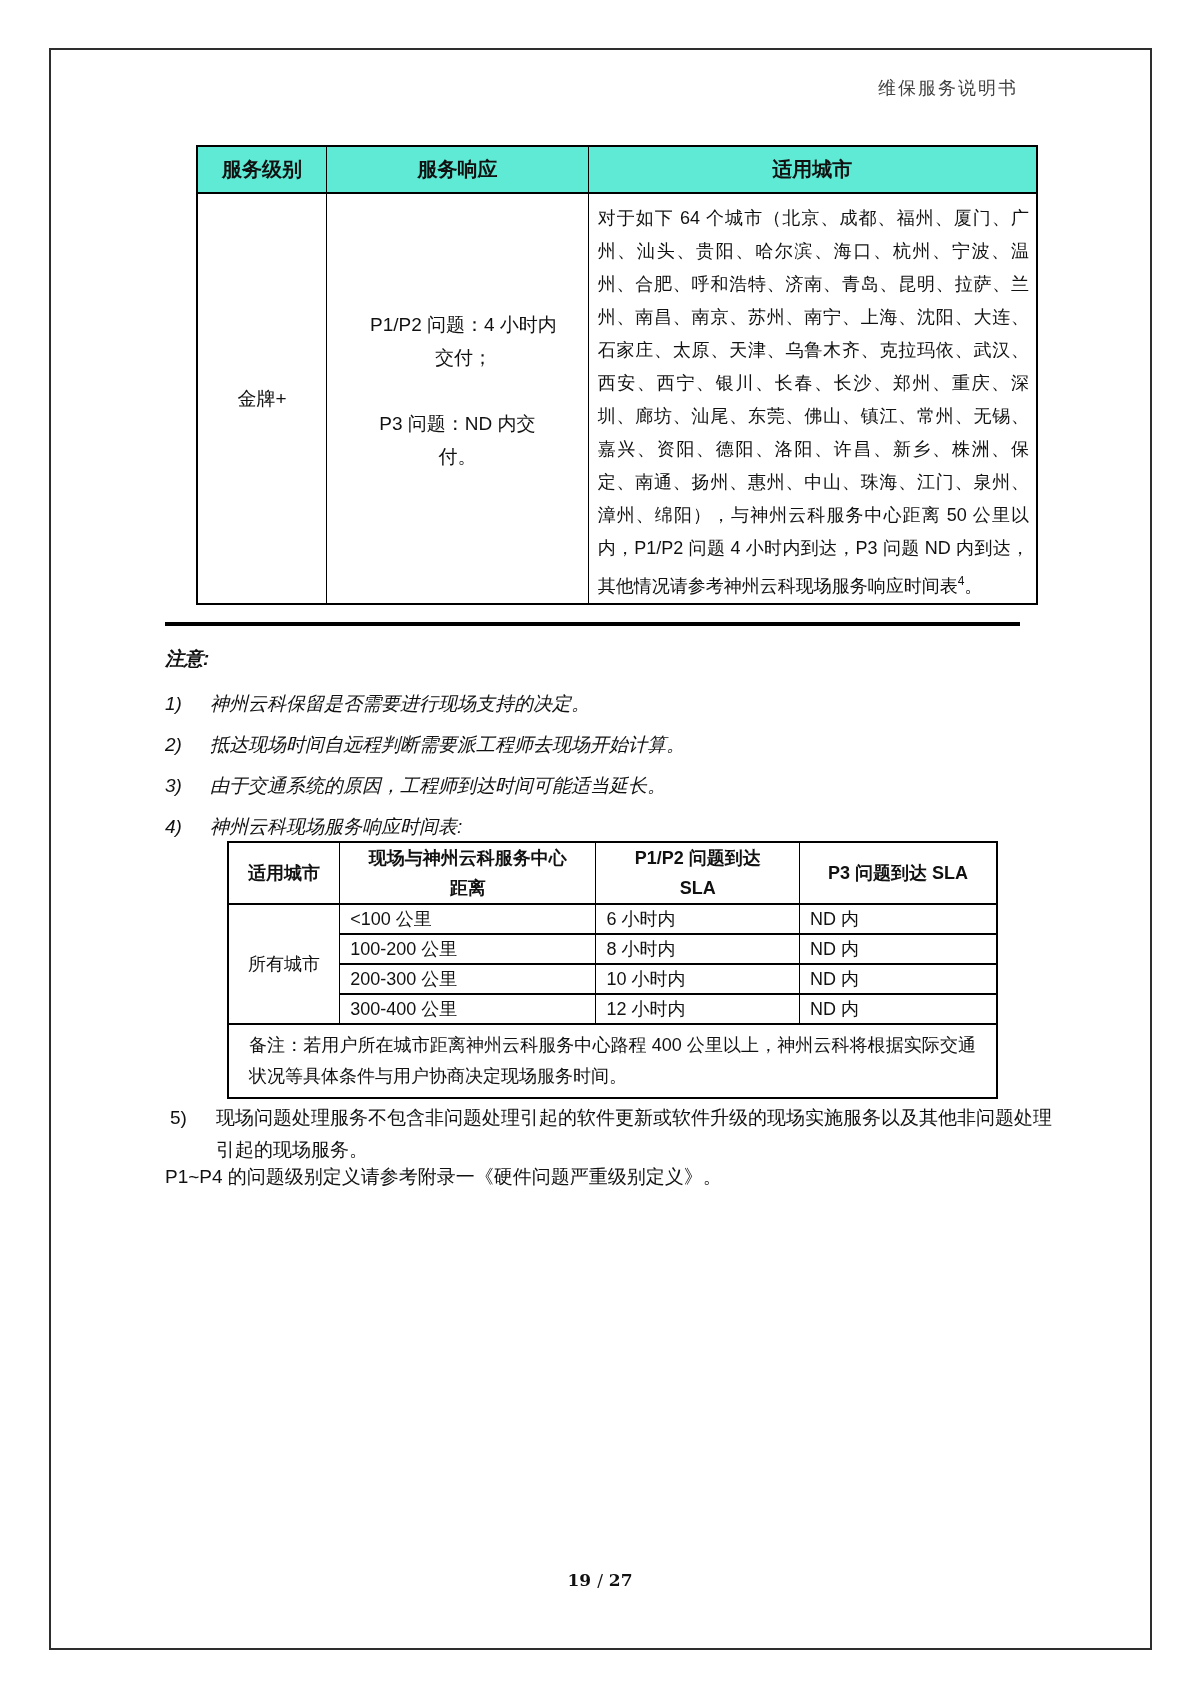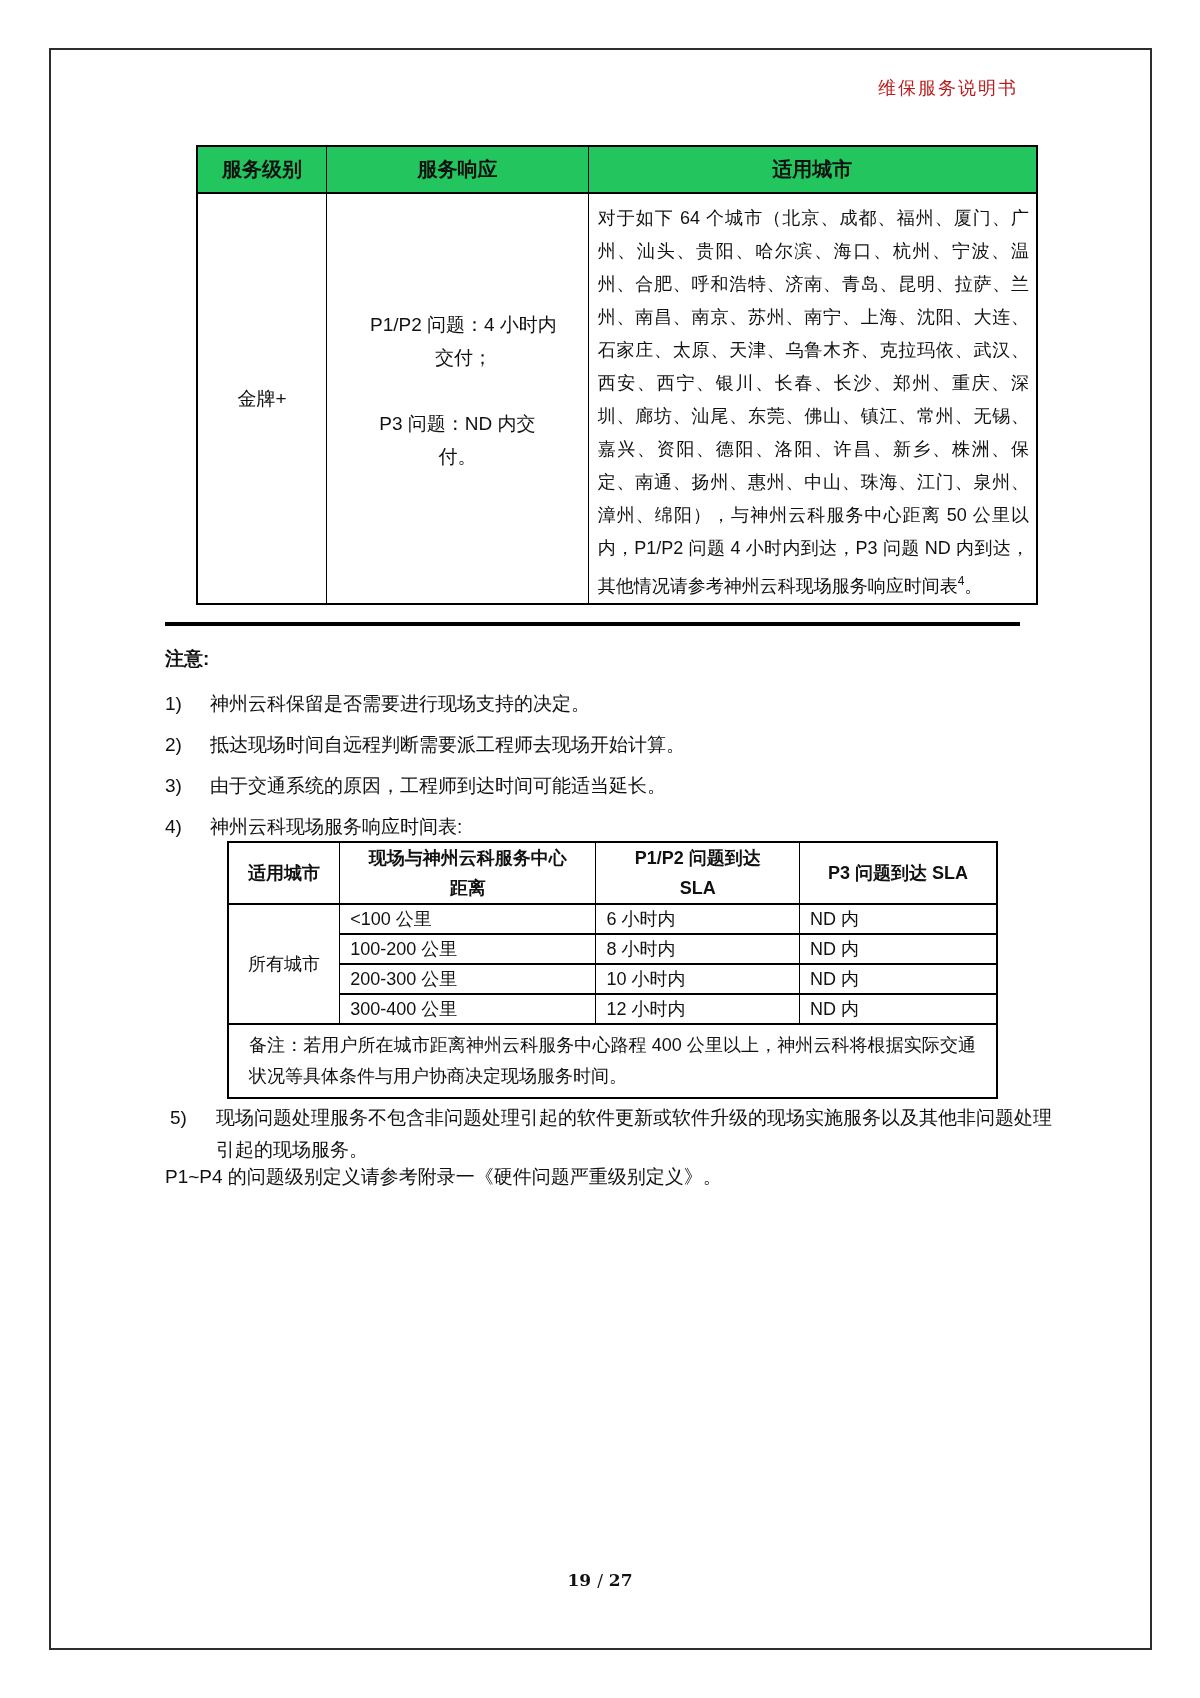--- a/index.html
+++ b/index.html
@@ -19,7 +19,7 @@
     position: absolute; top: 76px; left: 196px; width: 842px;
     text-align: right; padding-right: 20px;
     font-family: "DejaVu Serif", "Liberation Serif", serif;
-    font-size: 18px; letter-spacing: 2px; color: #b91c1c;
+    font-size: 18px; letter-spacing: 2px; color: #404040;
   }
 
   

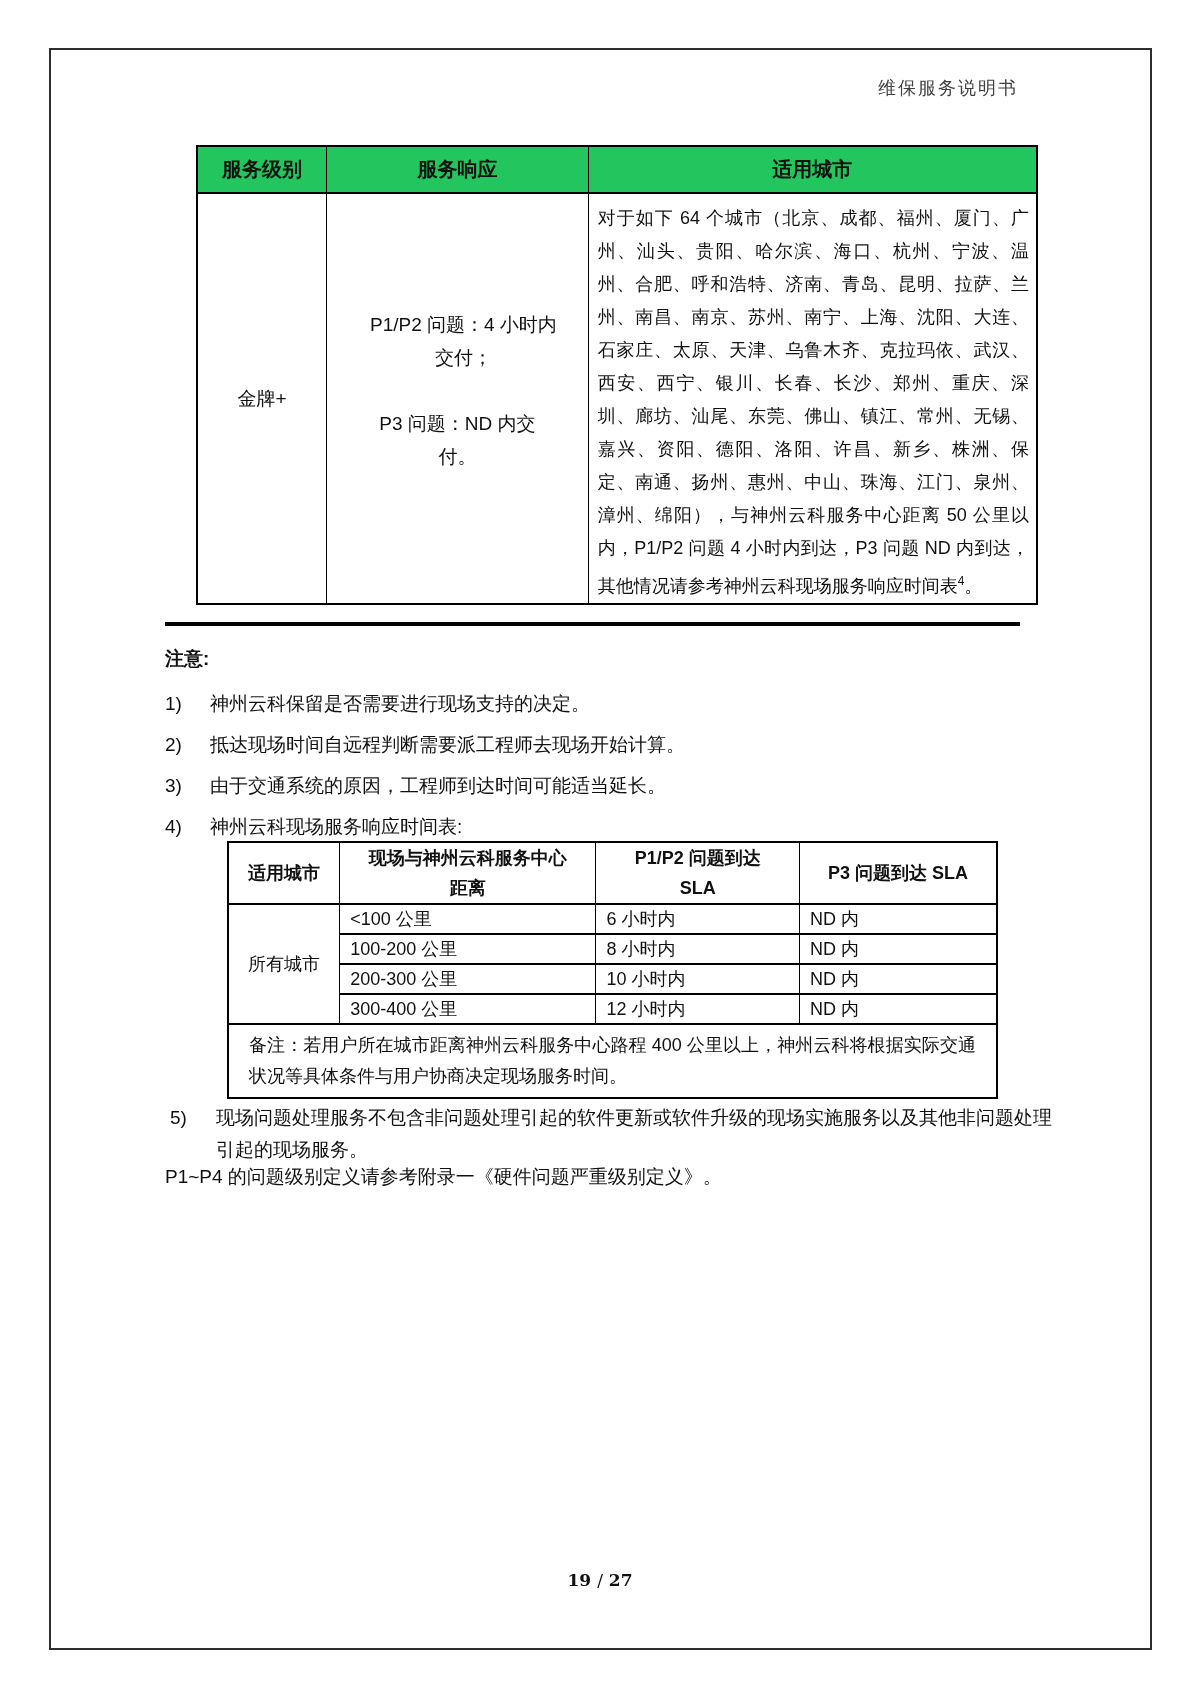--- a/index.html
+++ b/index.html
@@ -29,7 +29,7 @@
     border: 2px solid #000;
   }
   table.t1 th {
-    background: #22c55e;
+    background: #5eead4;
     border: 1px solid #000; border-bottom: 2px solid #000;
     height: 47px; font-size: 20px; font-weight: bold; text-align: center;
   }

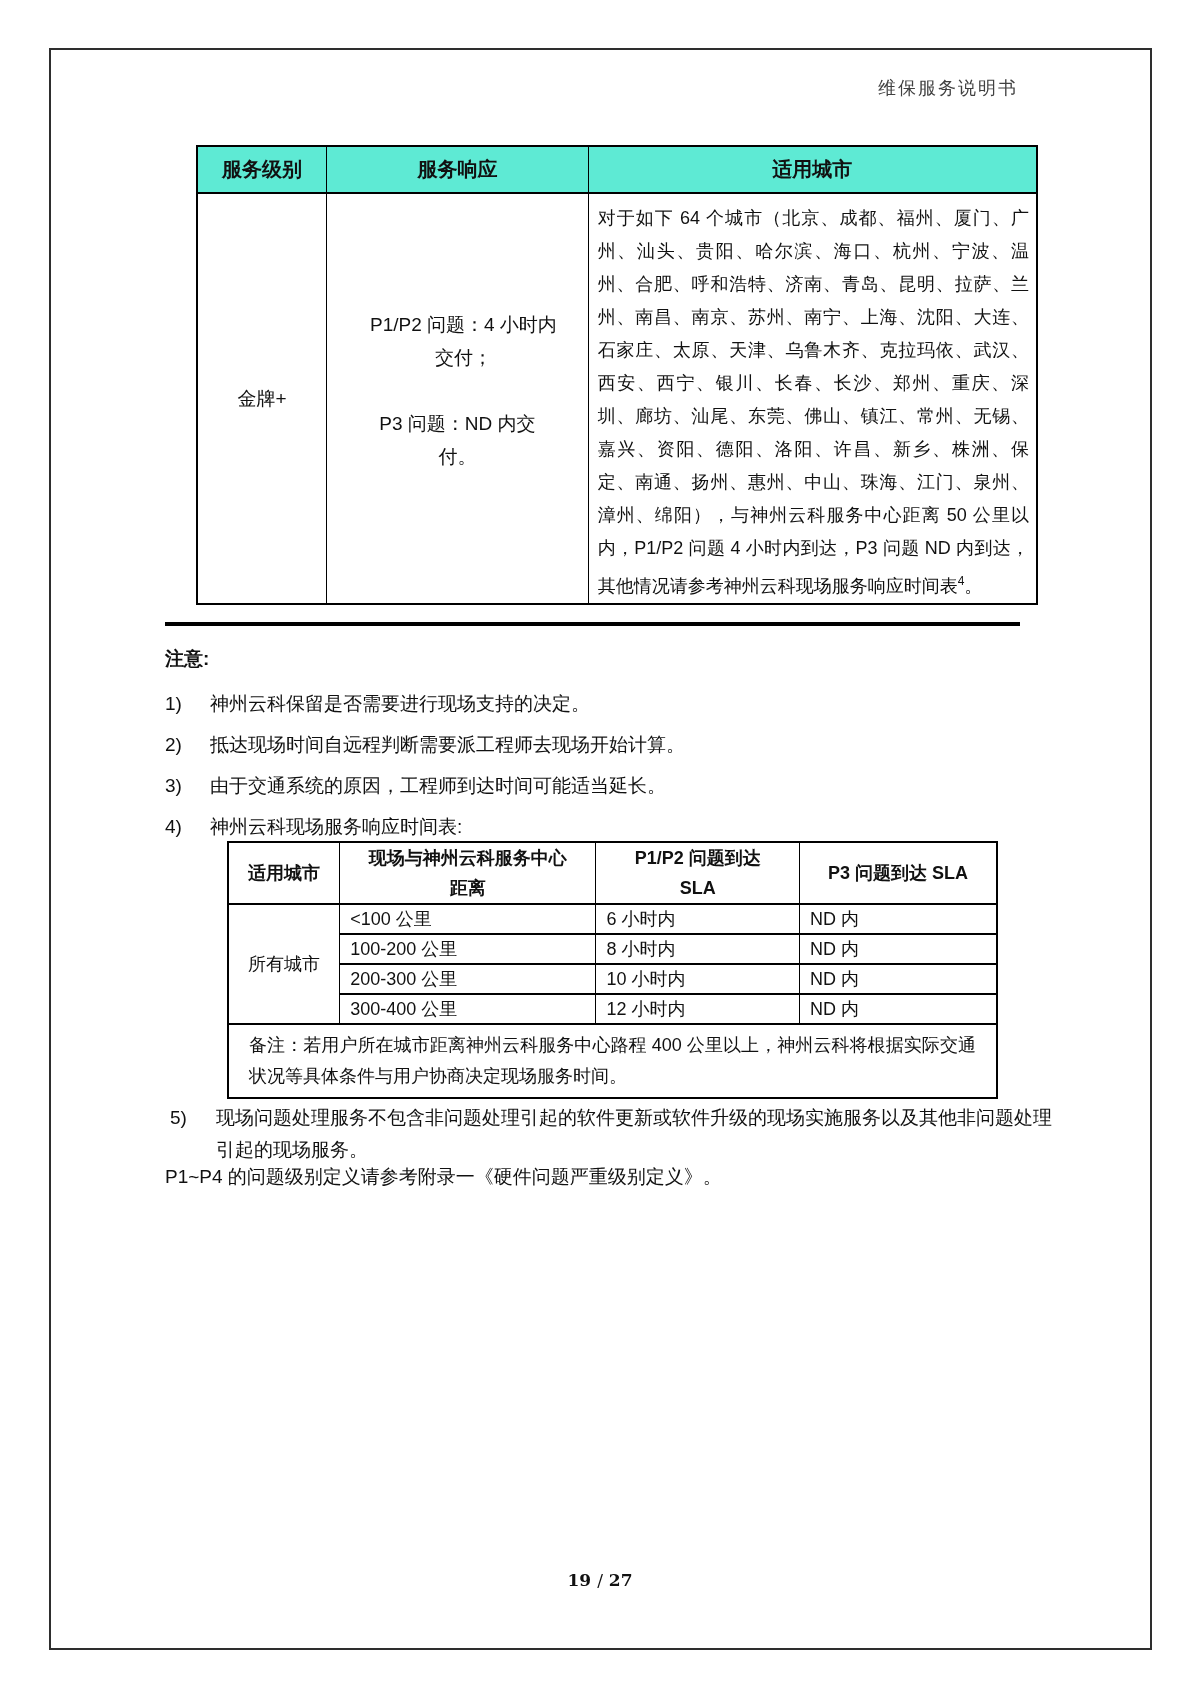--- a/index.html
+++ b/index.html
@@ -59,7 +59,7 @@
   }
 
   
-  .notes { position: absolute; left: 165px; top: 646px; width: 890px; }
+  .notes { position: absolute; left: 165px; top: 646px; width: 890px; font-style: italic; }
   .notes-title { font-weight: bold; font-size: 19px; margin-bottom: 20px; }
   .note-item { display: flex; font-size: 19px; line-height: 24px; margin-bottom: 17px; }
   .note-marker { width: 45px; flex: 0 0 45px; }

